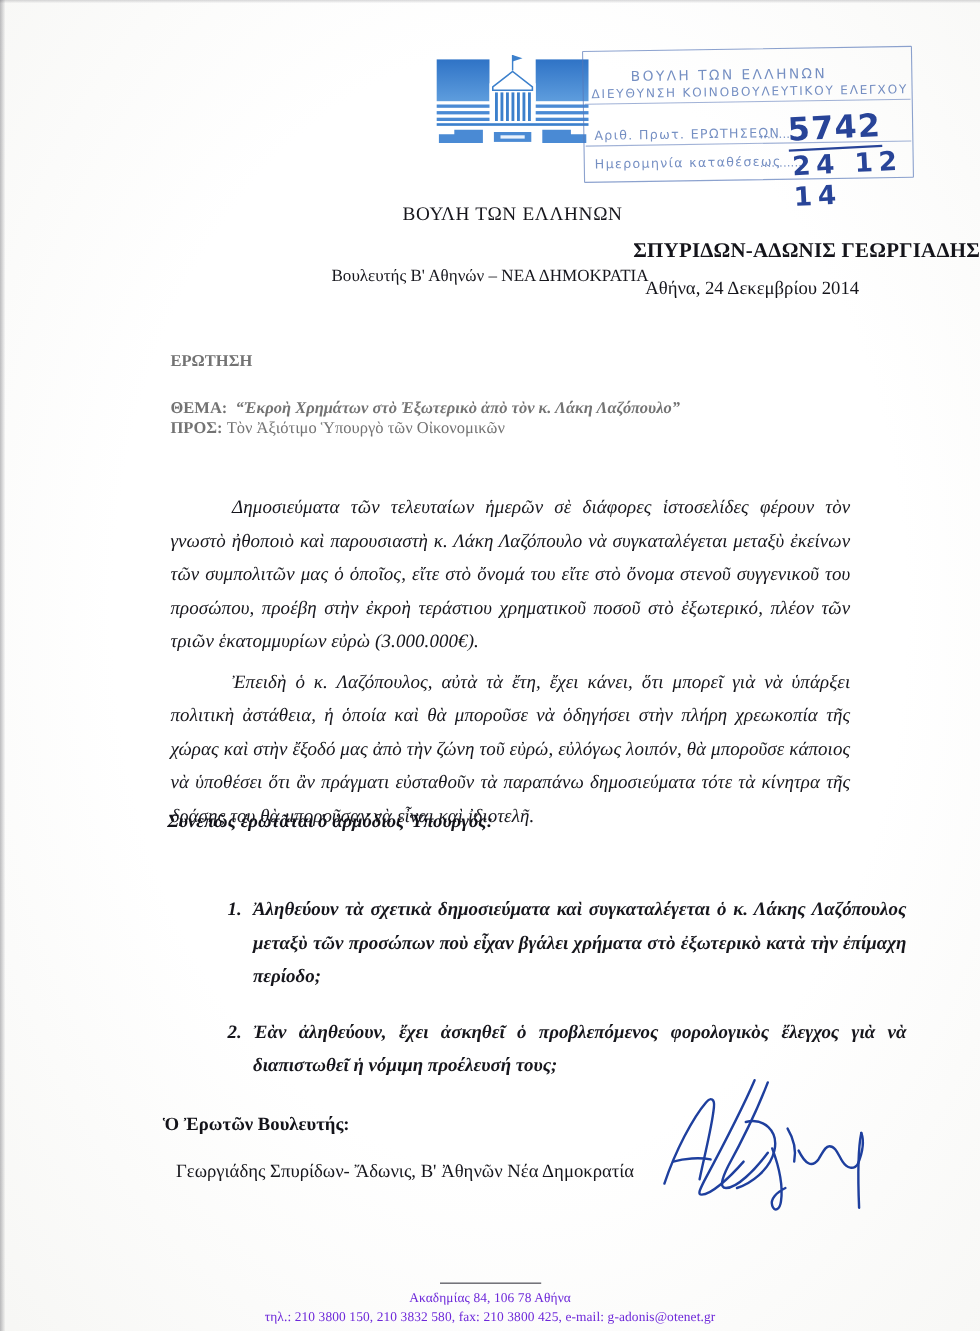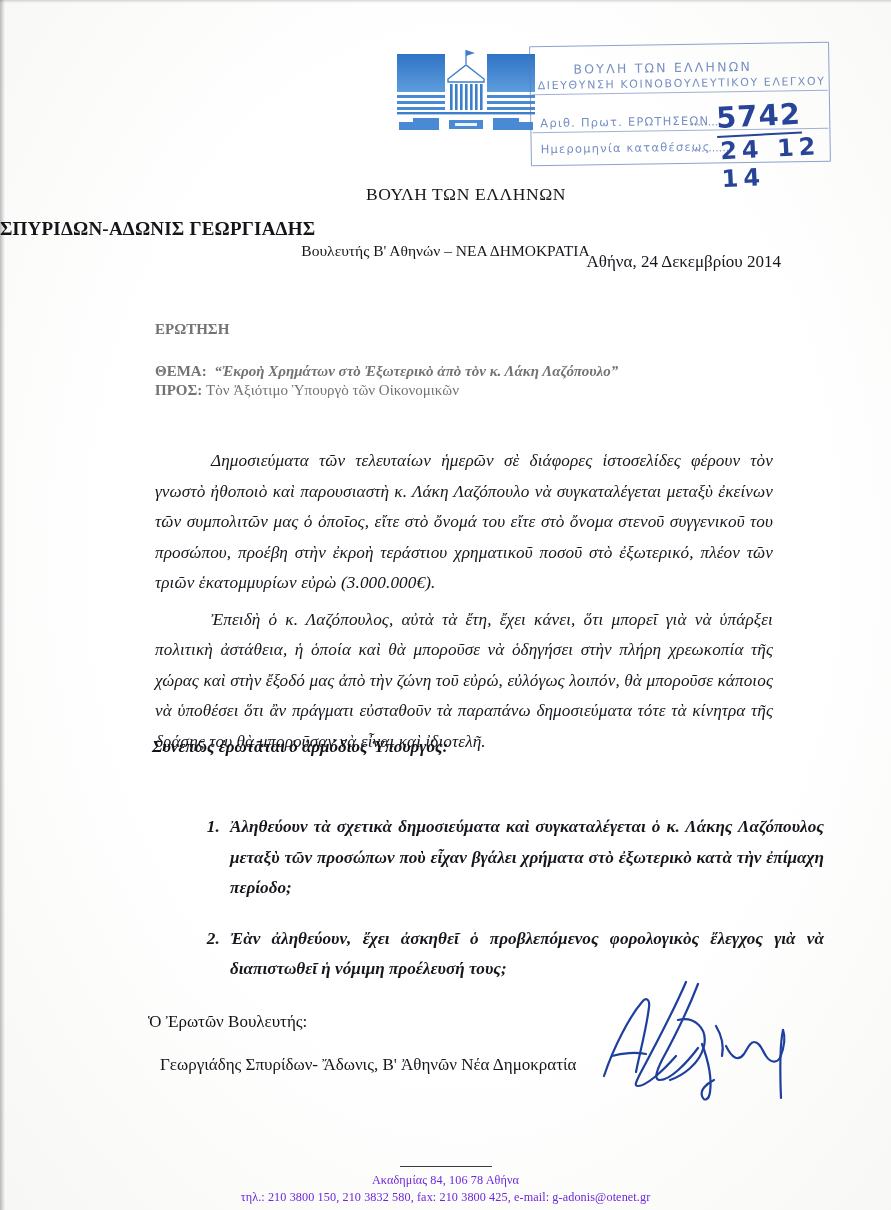--- a/index.html
+++ b/index.html
@@ -70,7 +70,7 @@
     position: absolute;
     left: 0; top: 172px;
     width: 891px;
-    text-align: left;
+    text-align: right;
     font-size: 19px;
     font-weight: bold;
     letter-spacing: 0.2px;

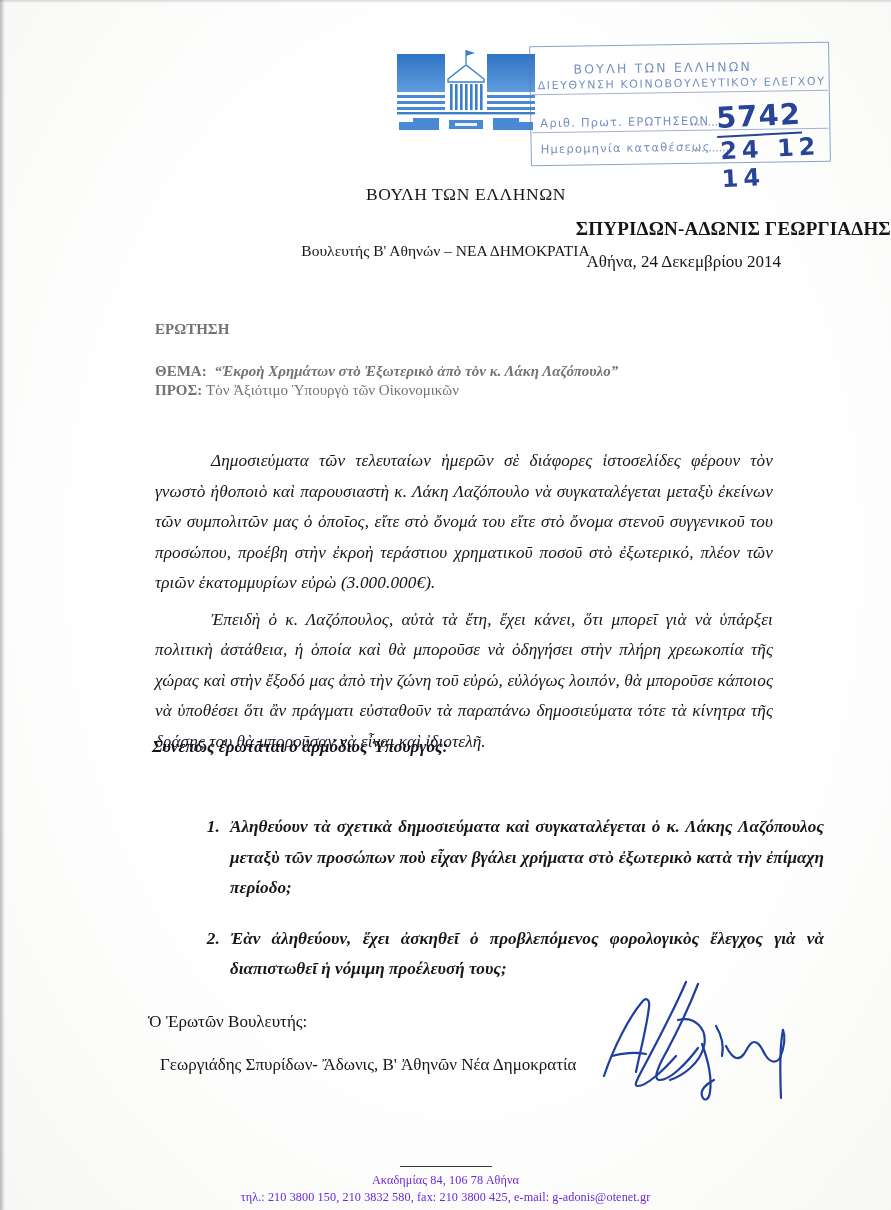--- a/index.html
+++ b/index.html
@@ -228,7 +228,7 @@
     left: 148px;
     top: 1012px;
     font-size: 17px;
-    font-weight: normal;
+    font-weight: bold;
     color: #131319;
   }
   .sig-name {

